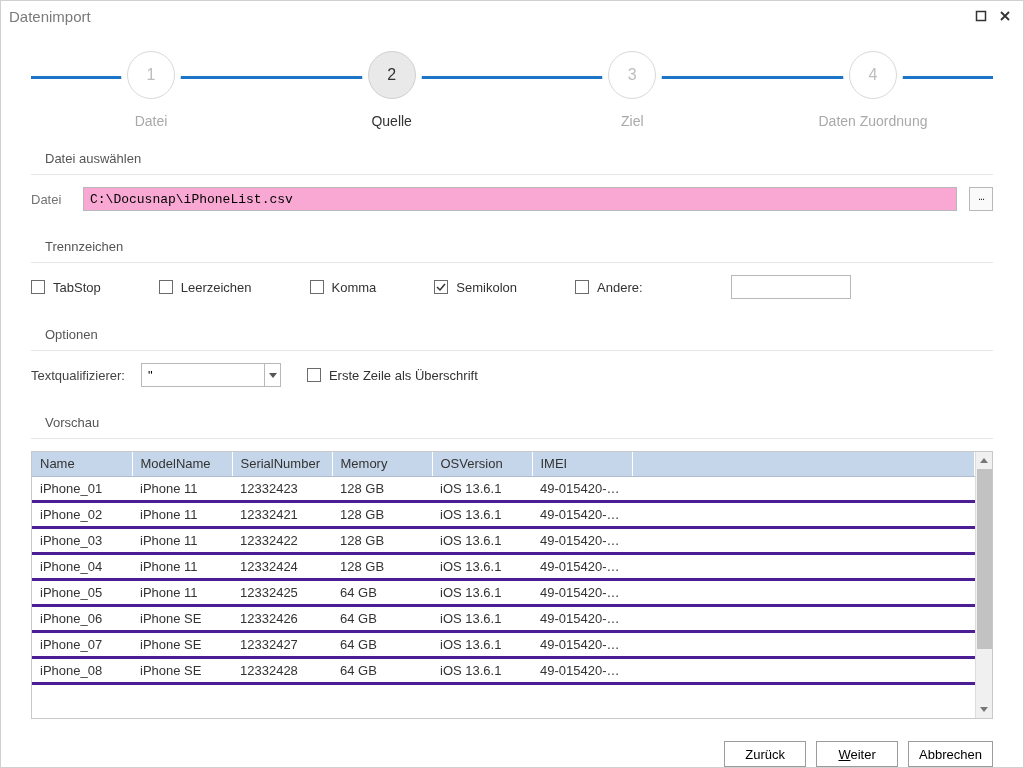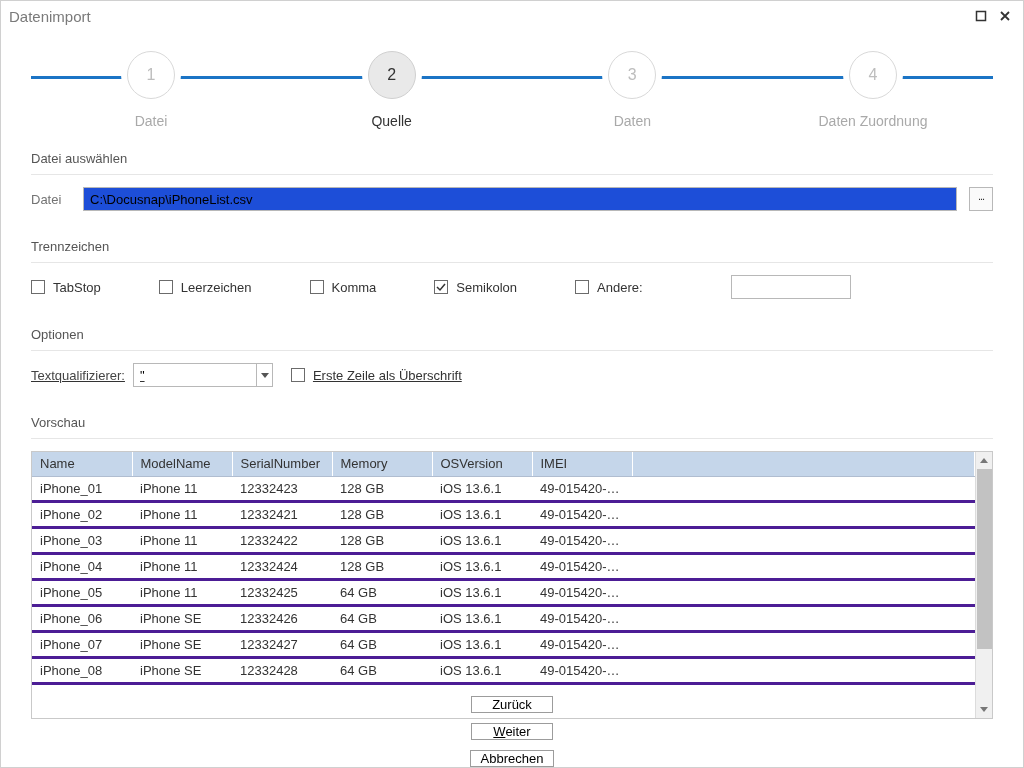--- a/index.html
+++ b/index.html
@@ -269,7 +269,7 @@
     </div>
     <div class="step">
       <div class="step-circle">3</div>
-      <div class="step-label">Daten</div>
+      <div class="step-label">Ziel</div>
     </div>
     <div class="step">
       <div class="step-circle">4</div>

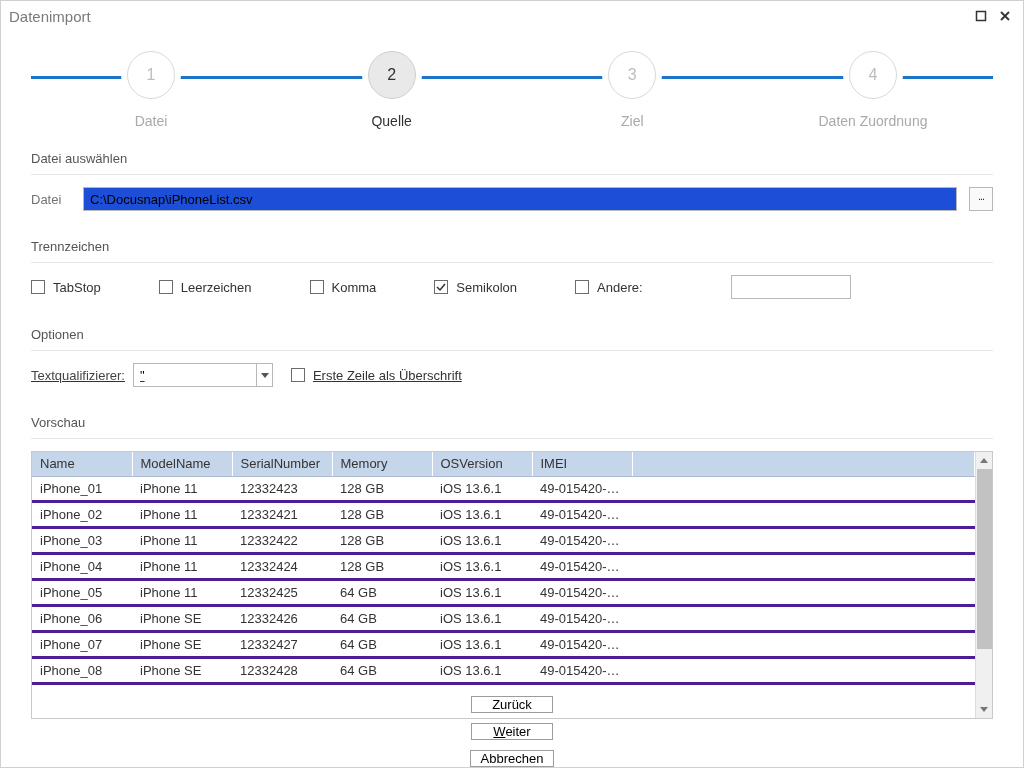--- a/index.html
+++ b/index.html
@@ -84,7 +84,7 @@
   .section-title {
     font-size: 13px;
     color: #555;
-    margin: 10px 0 8px 0;
+    margin: 10px 0 8px 14px;
   }
   .hr { height:1px; background:#e6e6e6; margin-bottom:12px; }
 

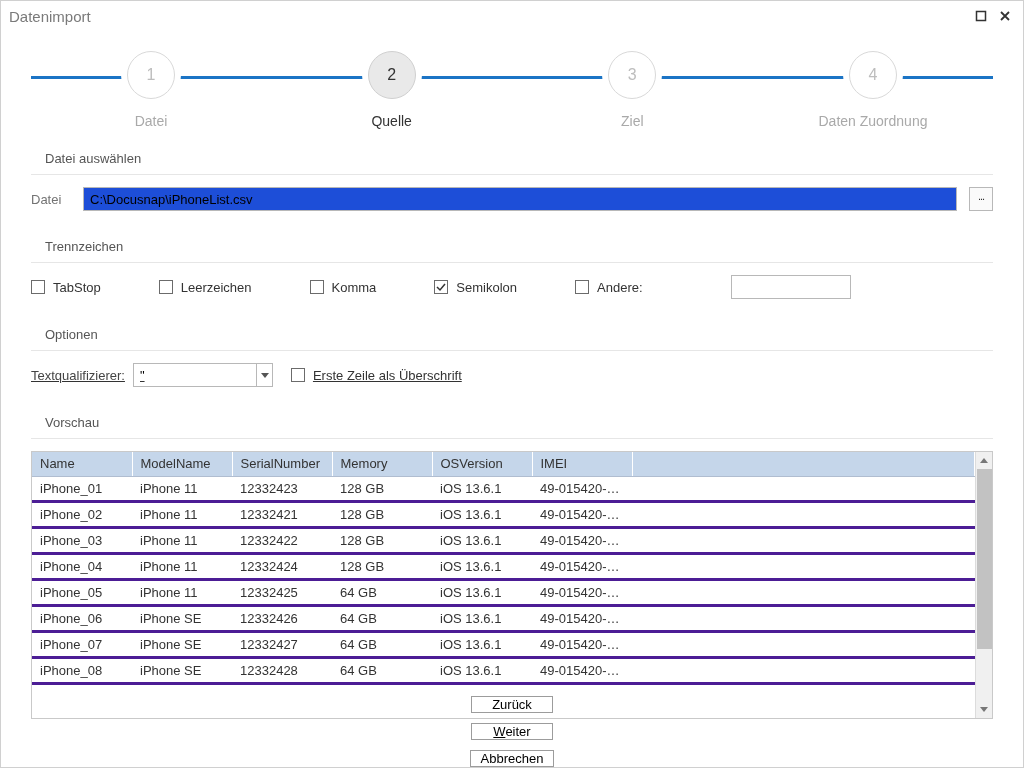--- a/index.html
+++ b/index.html
@@ -98,8 +98,8 @@
     height: 24px;
     border: 1px solid #b8b8b8;
     padding: 0 6px;
-    font-family: Liberation Sans, sans-serif; font-size: 13px;
-    background: #1d4ed8;
+    font-family: Liberation Mono, monospace; font-size: 13px;
+    background: #f9a8d4;
   }
   .browse-btn {
     width: 24px; height: 24px;

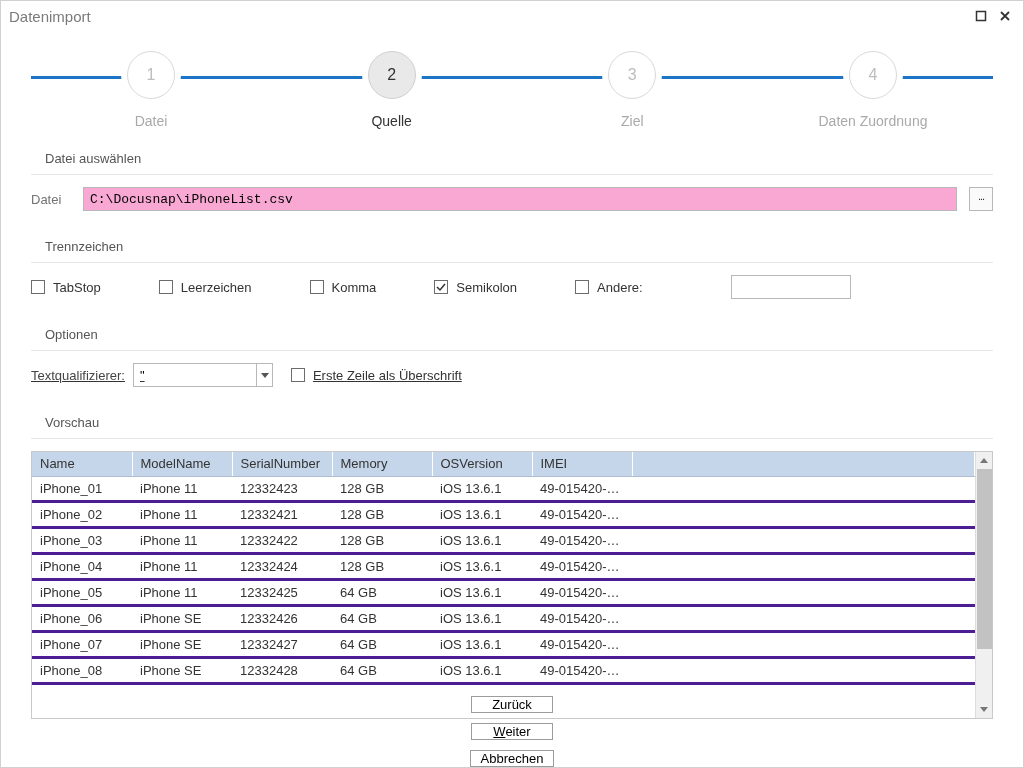--- a/index.html
+++ b/index.html
@@ -137,9 +137,8 @@
   }
 
   .opt-row {
-    display: flex; align-items: center; gap: 8px;
+    display: flex; align-items: center; gap: 16px;
     margin-bottom: 18px;
-    text-decoration: underline;
   }
   .opt-row label { color:#444; }
   .combo {

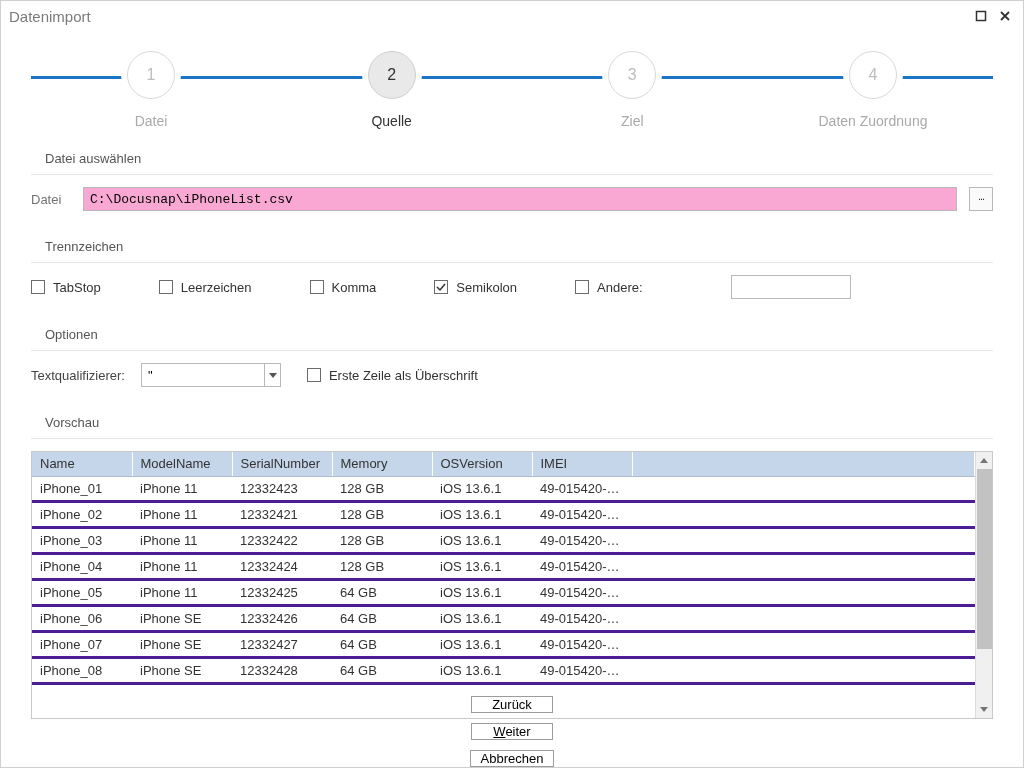--- a/index.html
+++ b/index.html
@@ -220,10 +220,9 @@
 
   .footer {
     height: 48px;
-    display: flex; align-items: center; justify-content: flex-end;
+    display: flex; align-items: flex-end; justify-content: flex-end;
     padding: 0 30px;
     gap: 10px;
-    flex-direction: column;
   }
   .btn {
     min-width: 82px;

